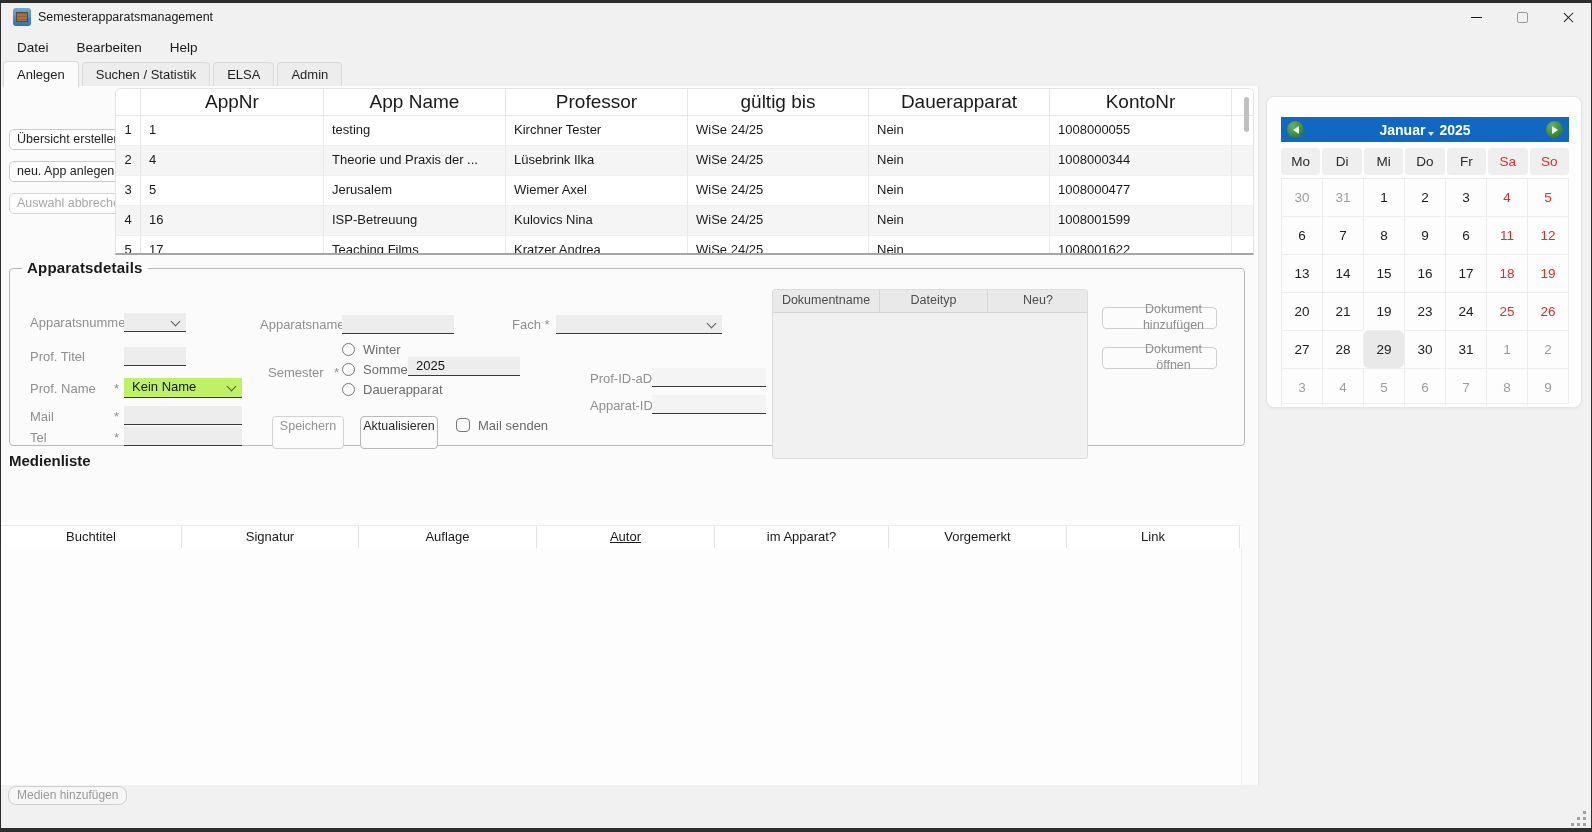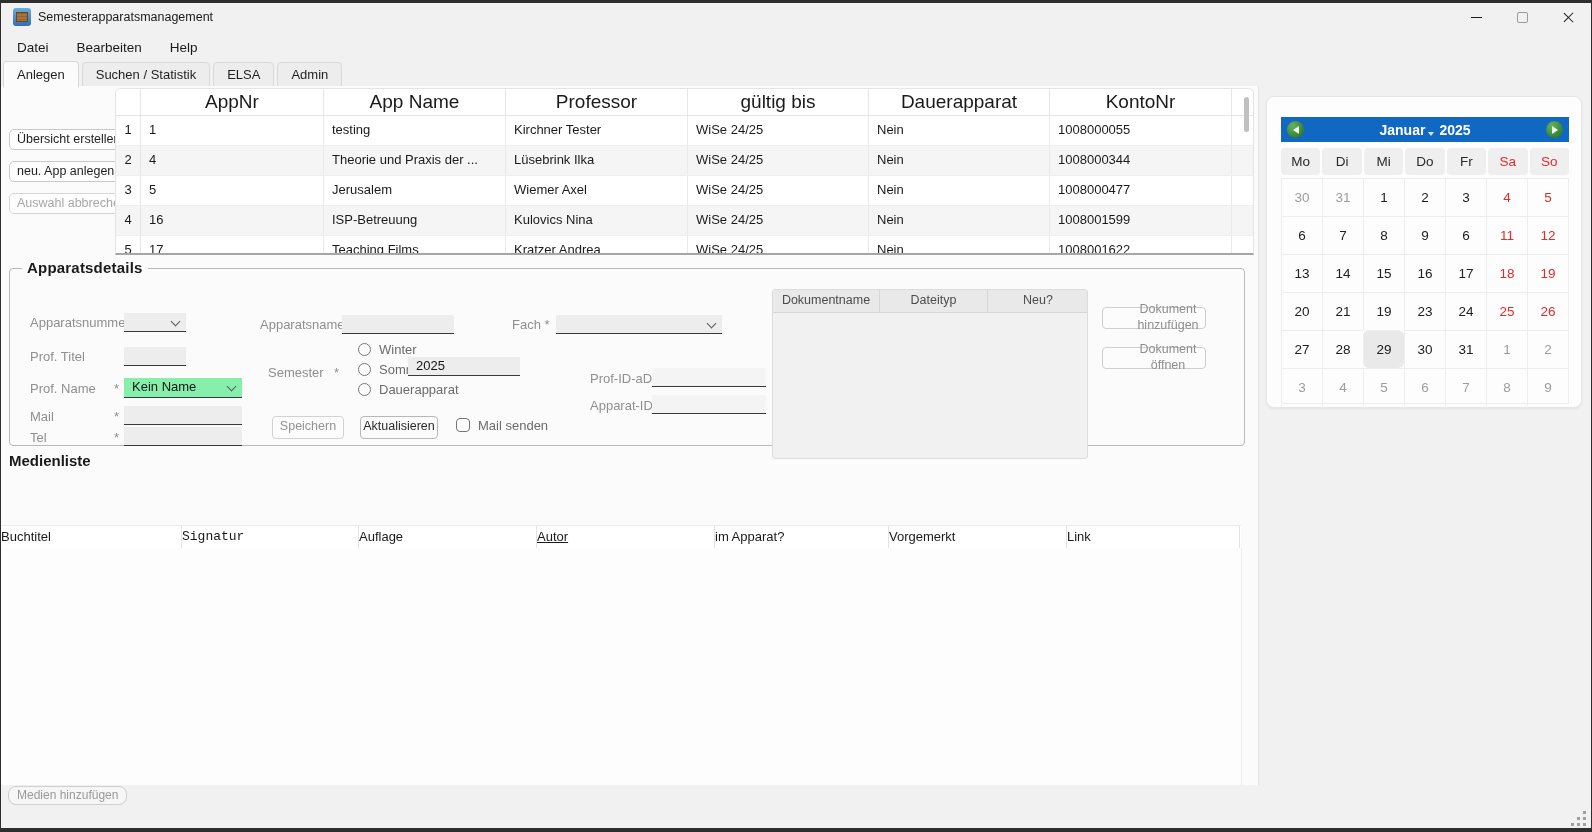--- a/index.html
+++ b/index.html
@@ -81,7 +81,7 @@
         background:#f1f1f1;box-sizing:border-box;overflow:hidden;}
   .docs-head{display:flex;height:22px;background:#e9e9e9;border-bottom:1px solid #d6d6d6;}
   .dhc{line-height:21px;text-align:center;font-size:12.5px;color:#4c4c4c;border-right:1px solid #d6d6d6;box-sizing:border-box;flex:none;}
-  .doc-btn{position:absolute;left:1092px;width:104px;border:1px solid #cfcfcf;border-radius:4px;background:#fcfcfc;
+  .doc-btn{position:absolute;left:1092px;width:115px;border:1px solid #cfcfcf;border-radius:4px;background:#fcfcfc;
            color:#8f8f8f;font-size:12.5px;display:flex;align-items:center;justify-content:center;text-align:center;
            box-sizing:border-box;line-height:1.25;padding-left:28px;}
 

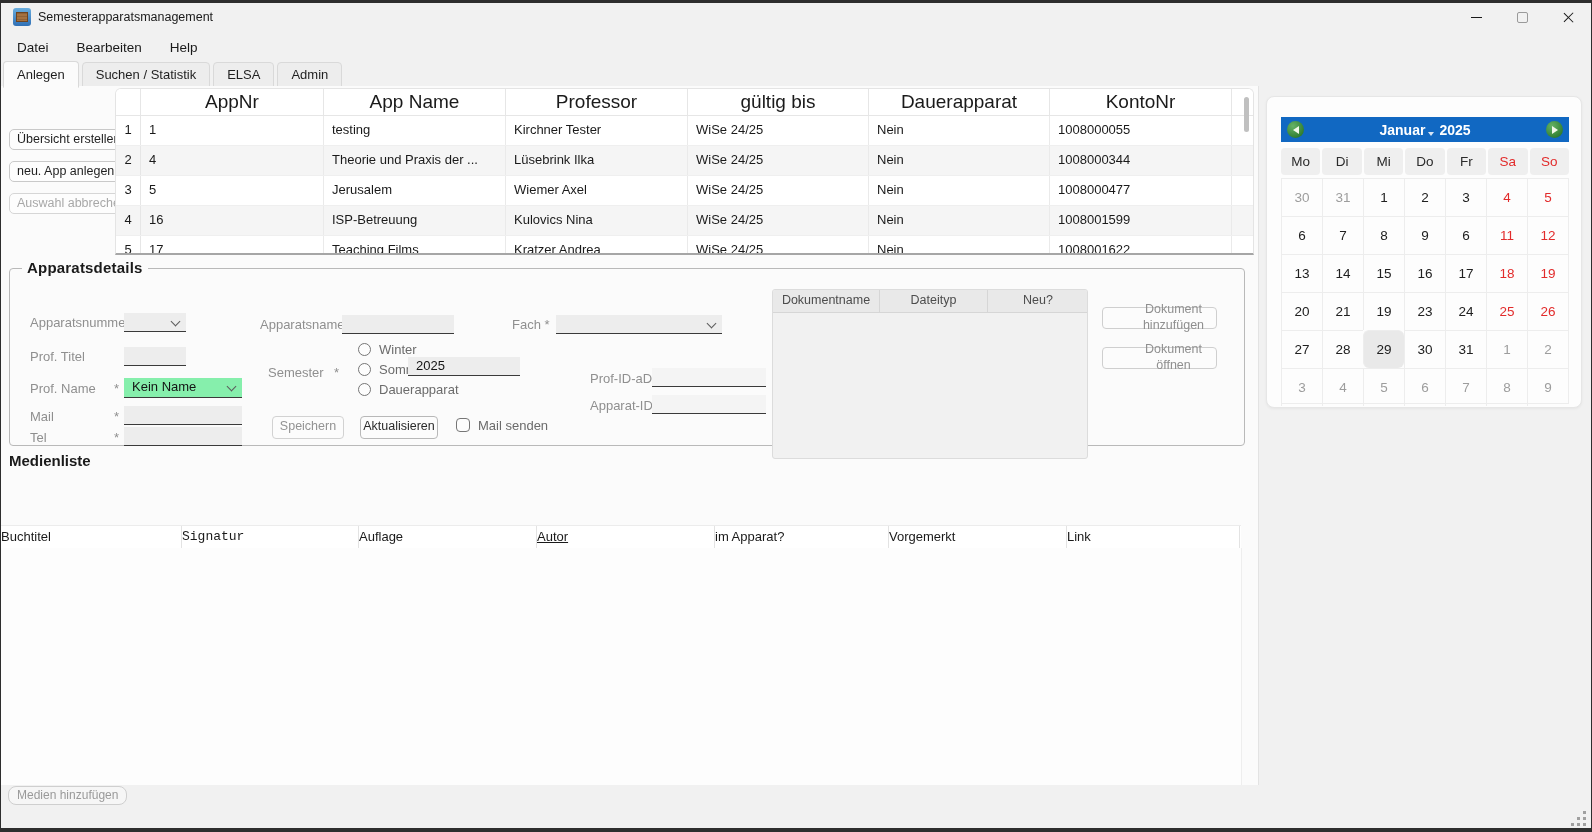--- a/index.html
+++ b/index.html
@@ -70,7 +70,7 @@
   .btn{position:absolute;height:23px;line-height:18px;border:1px solid #b8b8b8;border-radius:4px;background:#fcfcfc;
        font-size:12.5px;text-align:center;color:#2a2a2a;box-sizing:border-box;}
   .btn.disabled{color:#939393;border-color:#d2d2d2;}
-  .radios{position:absolute;left:348px;top:70px;display:flex;flex-direction:column;}
+  .radios{position:absolute;left:332px;top:70px;display:flex;flex-direction:column;}
   .radio-row{height:20px;display:flex;align-items:center;gap:8px;}
   .radio{width:13px;height:13px;border:1.5px solid #767676;border-radius:50%;background:#fdfdfd;box-sizing:border-box;}
   .radio-lbl{font-size:13px;color:#6b6b6b;}

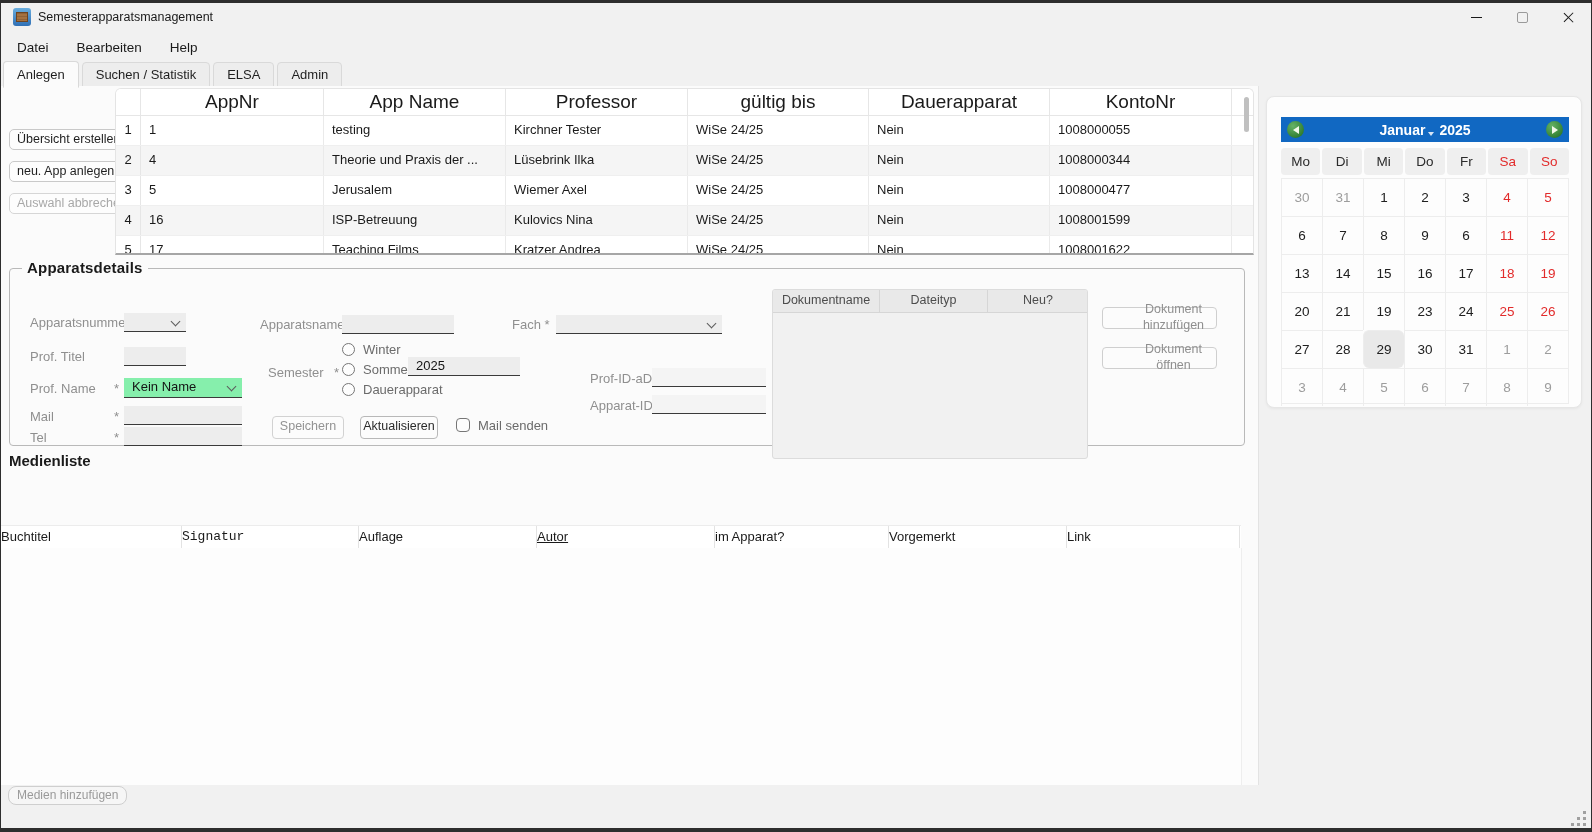--- a/index.html
+++ b/index.html
@@ -271,7 +271,7 @@
 
       <div class="lbl" style="left:20px;top:112px;">Prof. Name</div>
       <div class="star" style="left:104px;top:112px;">*</div>
-      <div class="fld" style="left:114px;top:109px;width:118px;height:20px;background:#86efac;">
+      <div class="fld" style="left:114px;top:109px;width:118px;height:20px;background:#bef264;">
         <div class="val">Kein Name</div>
         <span class="chev"></span>
       </div>

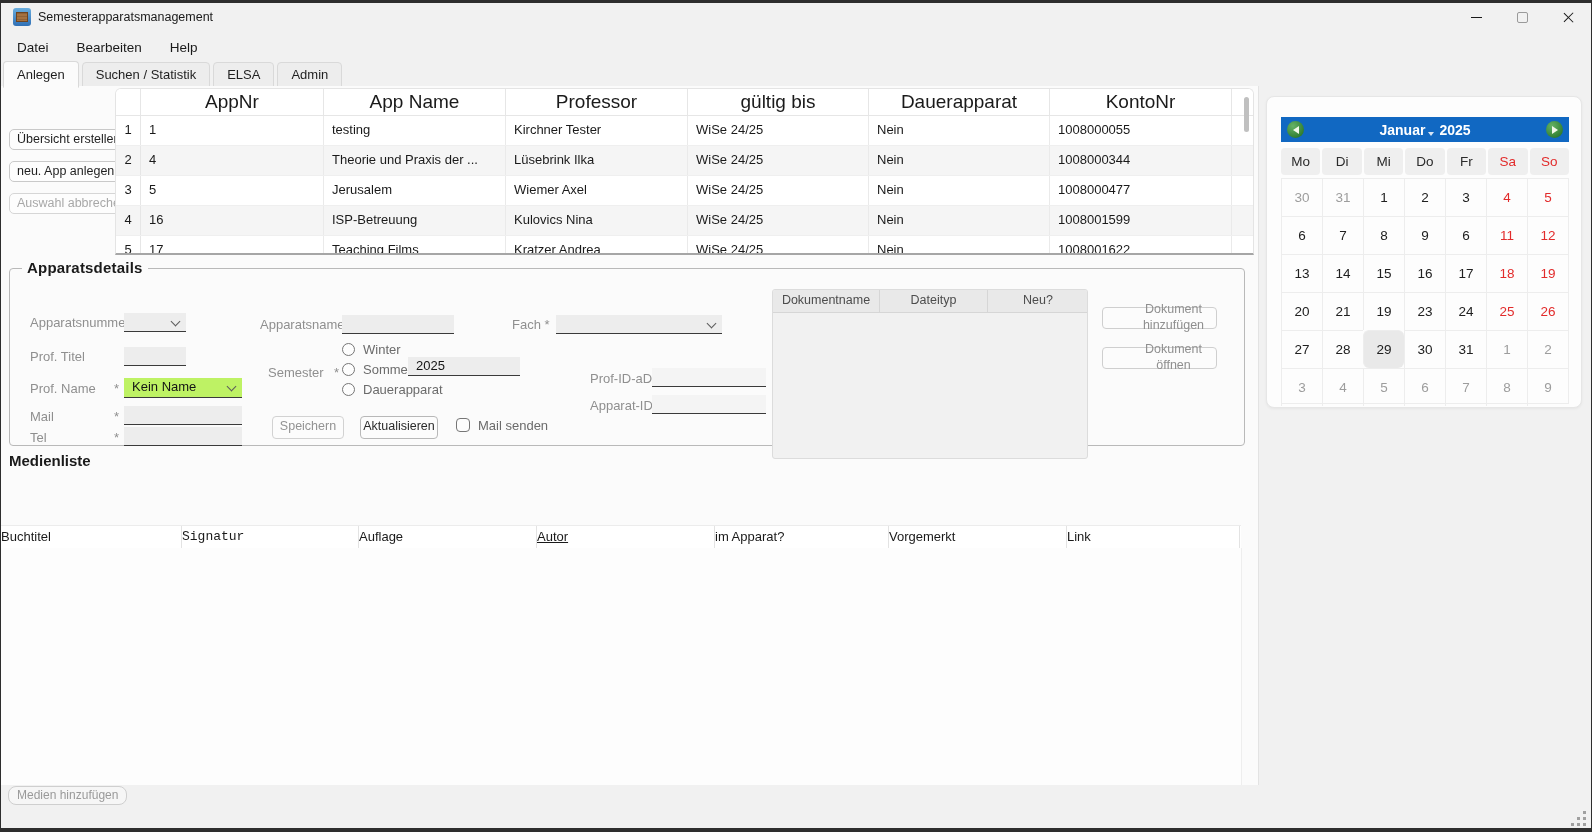--- a/index.html
+++ b/index.html
@@ -67,7 +67,7 @@
   .fld .val{font-size:13px;line-height:18px;padding-left:8px;color:#141414;}
   .chev{position:absolute;right:7px;top:5px;width:6px;height:6px;border-right:1.4px solid #5c5c5c;
         border-bottom:1.4px solid #5c5c5c;transform:rotate(45deg);}
-  .btn{position:absolute;height:23px;line-height:18px;border:1px solid #b8b8b8;border-radius:4px;background:#fcfcfc;
+  .btn{position:absolute;height:33px;line-height:18px;border:1px solid #b8b8b8;border-radius:4px;background:#fcfcfc;
        font-size:12.5px;text-align:center;color:#2a2a2a;box-sizing:border-box;}
   .btn.disabled{color:#939393;border-color:#d2d2d2;}
   .radios{position:absolute;left:332px;top:70px;display:flex;flex-direction:column;}

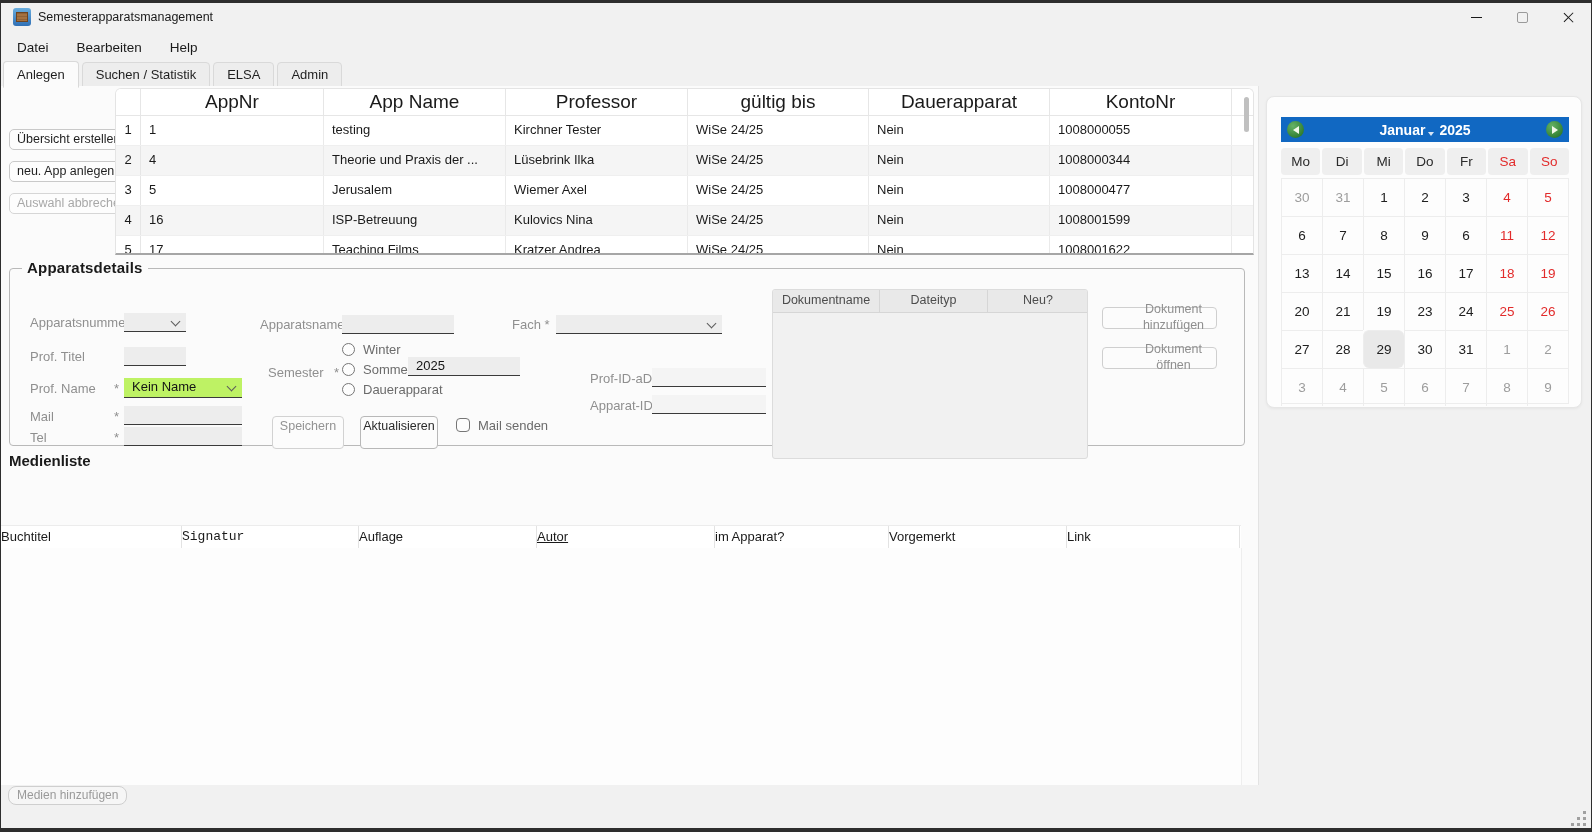--- a/index.html
+++ b/index.html
@@ -89,7 +89,7 @@
   .ml-title{position:absolute;left:8px;top:366px;font-size:15px;font-weight:bold;}
   .ml-head{position:absolute;left:0;top:439px;width:1240px;height:22px;display:flex;background:#fff;
            border-top:1px solid #ececec;border-bottom:1px solid #e7e7e7;box-sizing:content-box;}
-  .mlc{line-height:21px;font-size:13px;border-right:1px solid #e3e3e3;box-sizing:border-box;flex:none;}
+  .mlc{line-height:21px;text-align:center;font-size:13px;border-right:1px solid #e3e3e3;box-sizing:border-box;flex:none;}
   .ml-body{position:absolute;left:0;top:462px;width:1240px;height:237px;background:#fdfdfd;border-right:1px solid #eee;}
   .pill-btn{position:absolute;left:8px;top:786px;height:17px;line-height:16px;padding:0 8px;border:1px solid #cfcfcf;
             border-radius:8px;background:#f6f6f6;font-size:12px;color:#9a9a9a;}

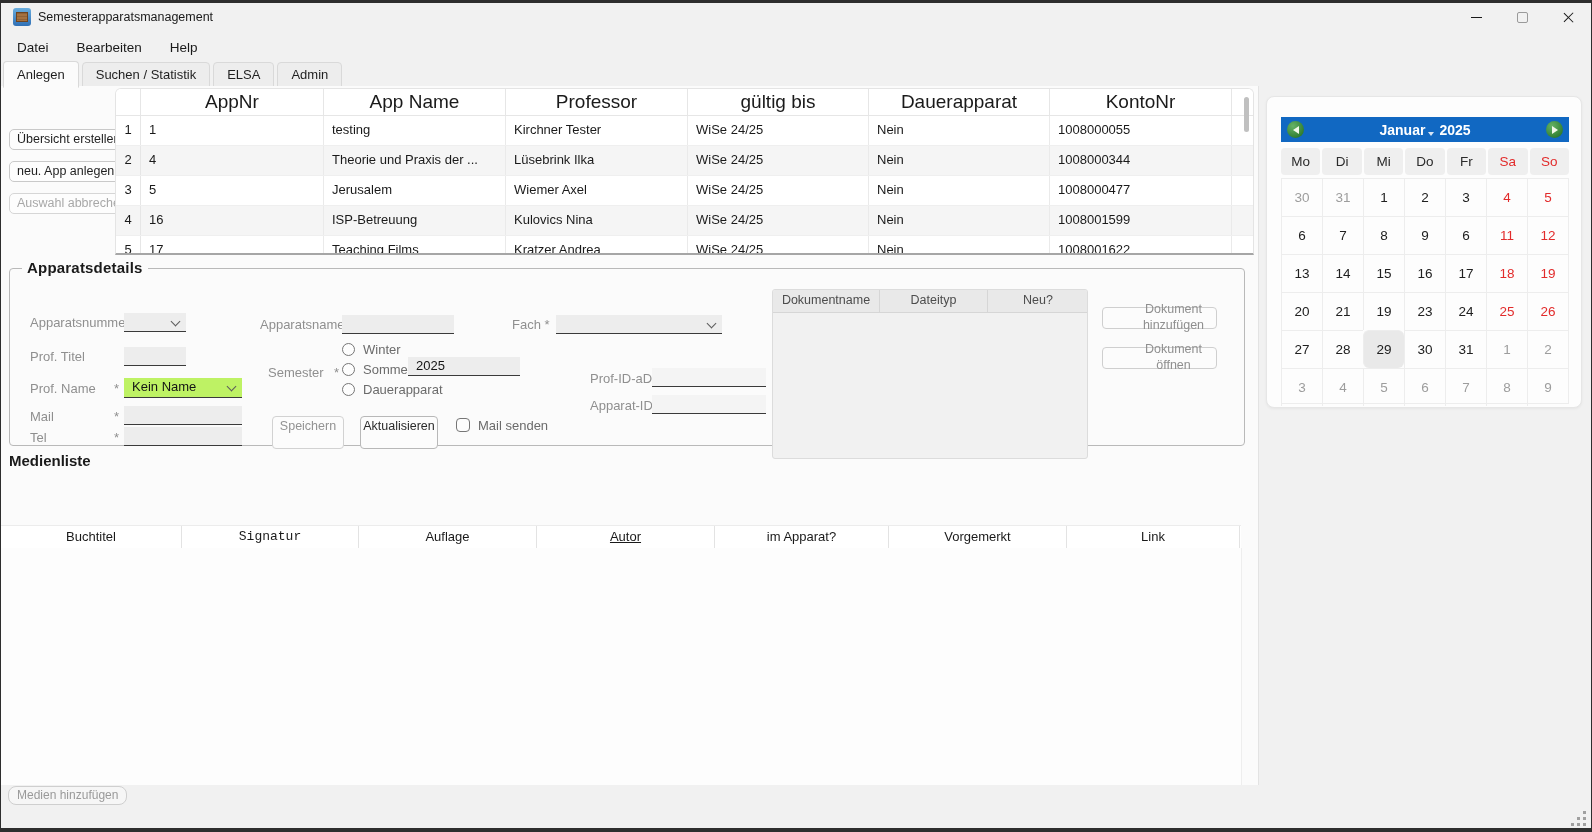--- a/index.html
+++ b/index.html
@@ -308,7 +308,7 @@
     <div class="ml-title">Medienliste</div>
     <div class="ml-head" id="ml-head">
         <div class="mlc" style="width: 181px;">Buchtitel</div>
-        <div class="mlc" style="width: 177px; font-family: Liberation Mono, monospace;">Signatur</div>
+        <div class="mlc" style="width: 177px;">Signatur</div>
         <div class="mlc" style="width: 178px;">Auflage</div>
         <div class="mlc" style="width: 178px; text-decoration: underline;">Autor</div>
         <div class="mlc" style="width: 174px;">im Apparat?</div>

